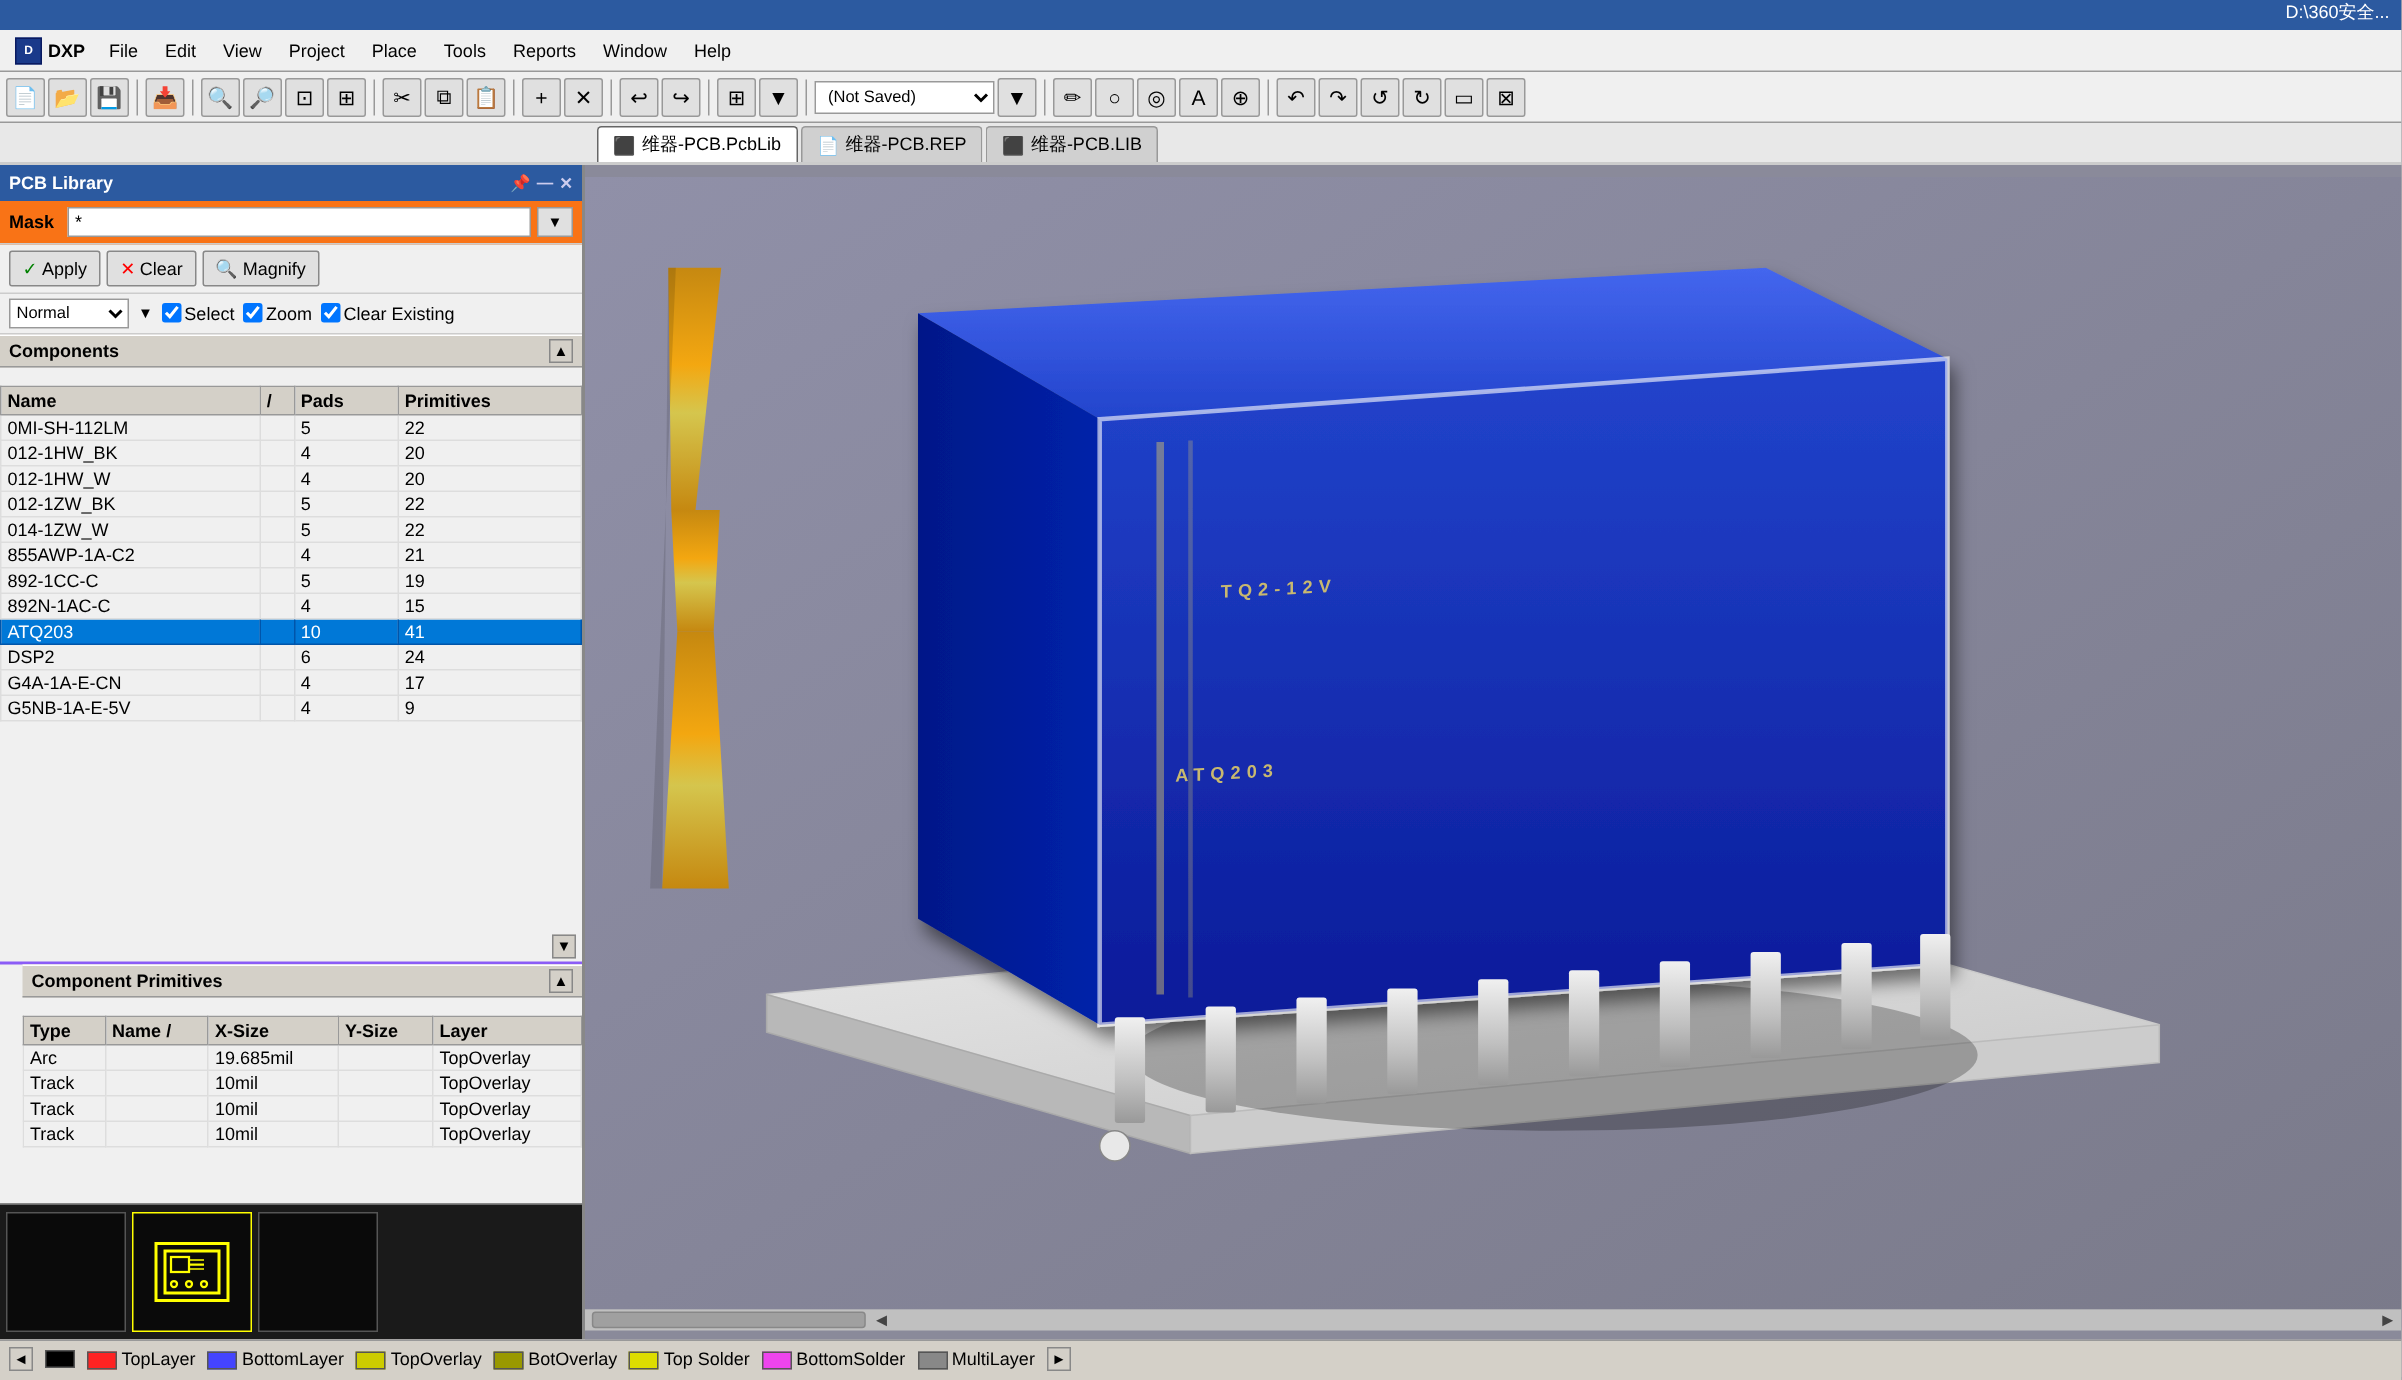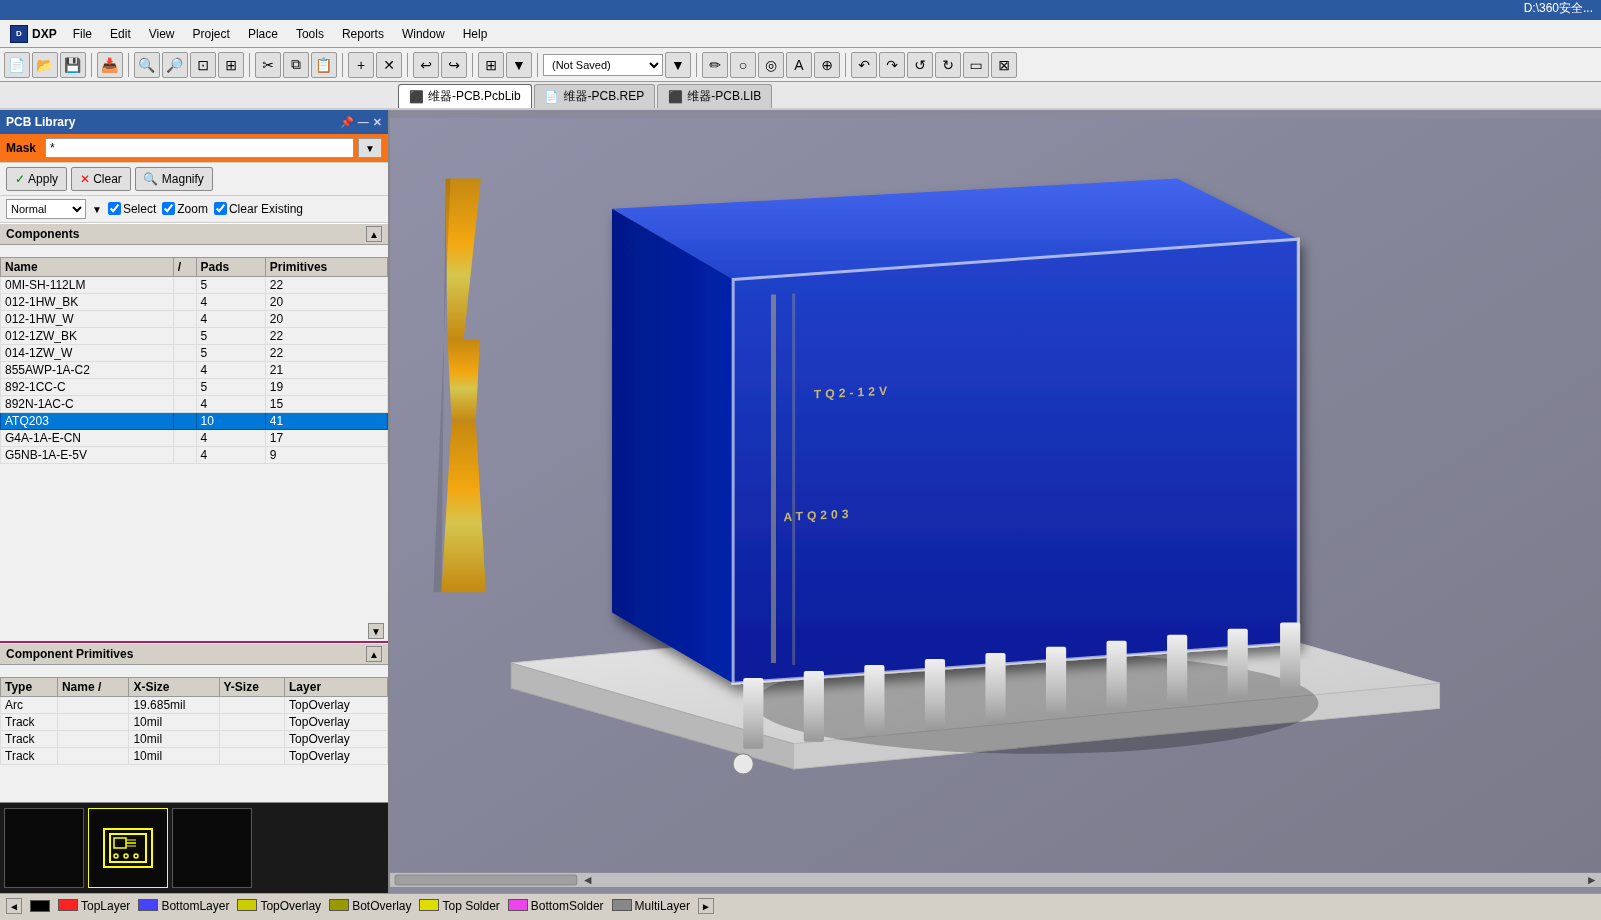--- a/index.html
+++ b/index.html
@@ -191,7 +191,7 @@
       flex-direction: column;
       flex: 1;
       overflow: hidden;
-      border-bottom: 2px solid #be185d;
+      border-bottom: 2px solid #8b5cf6;
     }
     .section-header {
       background: #d4d0c8;

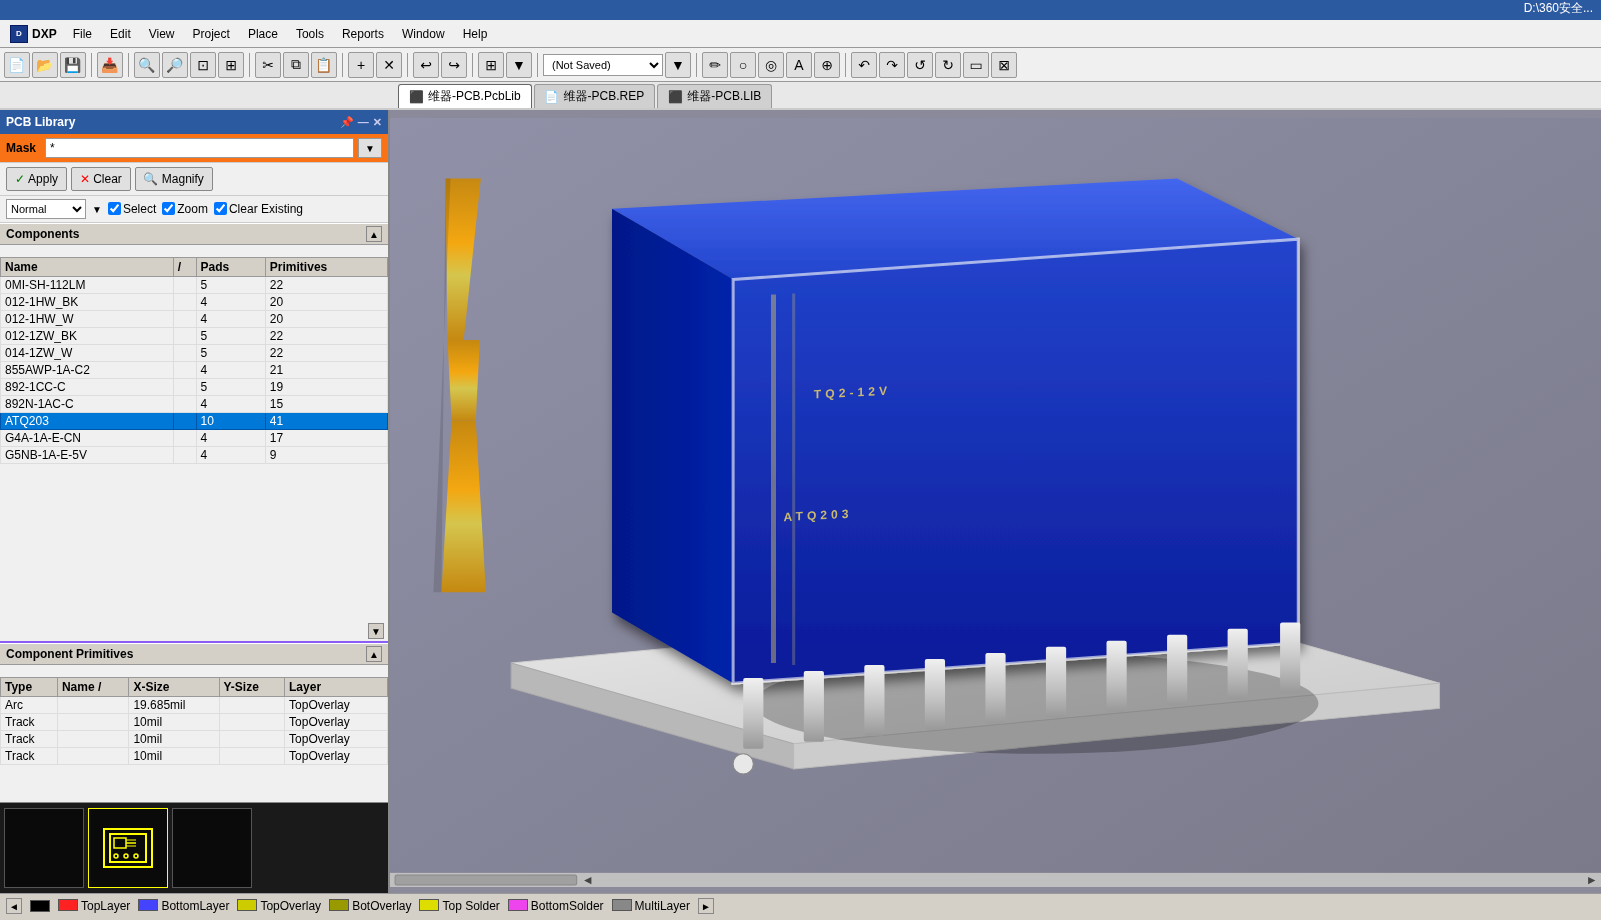--- a/index.html
+++ b/index.html
@@ -545,6 +545,12 @@
       <td></td>
       <td>10</td>
       <td>41</td>
+    </tr>
+              <tr>
+      <td>DSP2</td>
+      <td></td>
+      <td>6</td>
+      <td>24</td>
     </tr>
               <tr>
       <td>G4A-1A-E-CN</td>

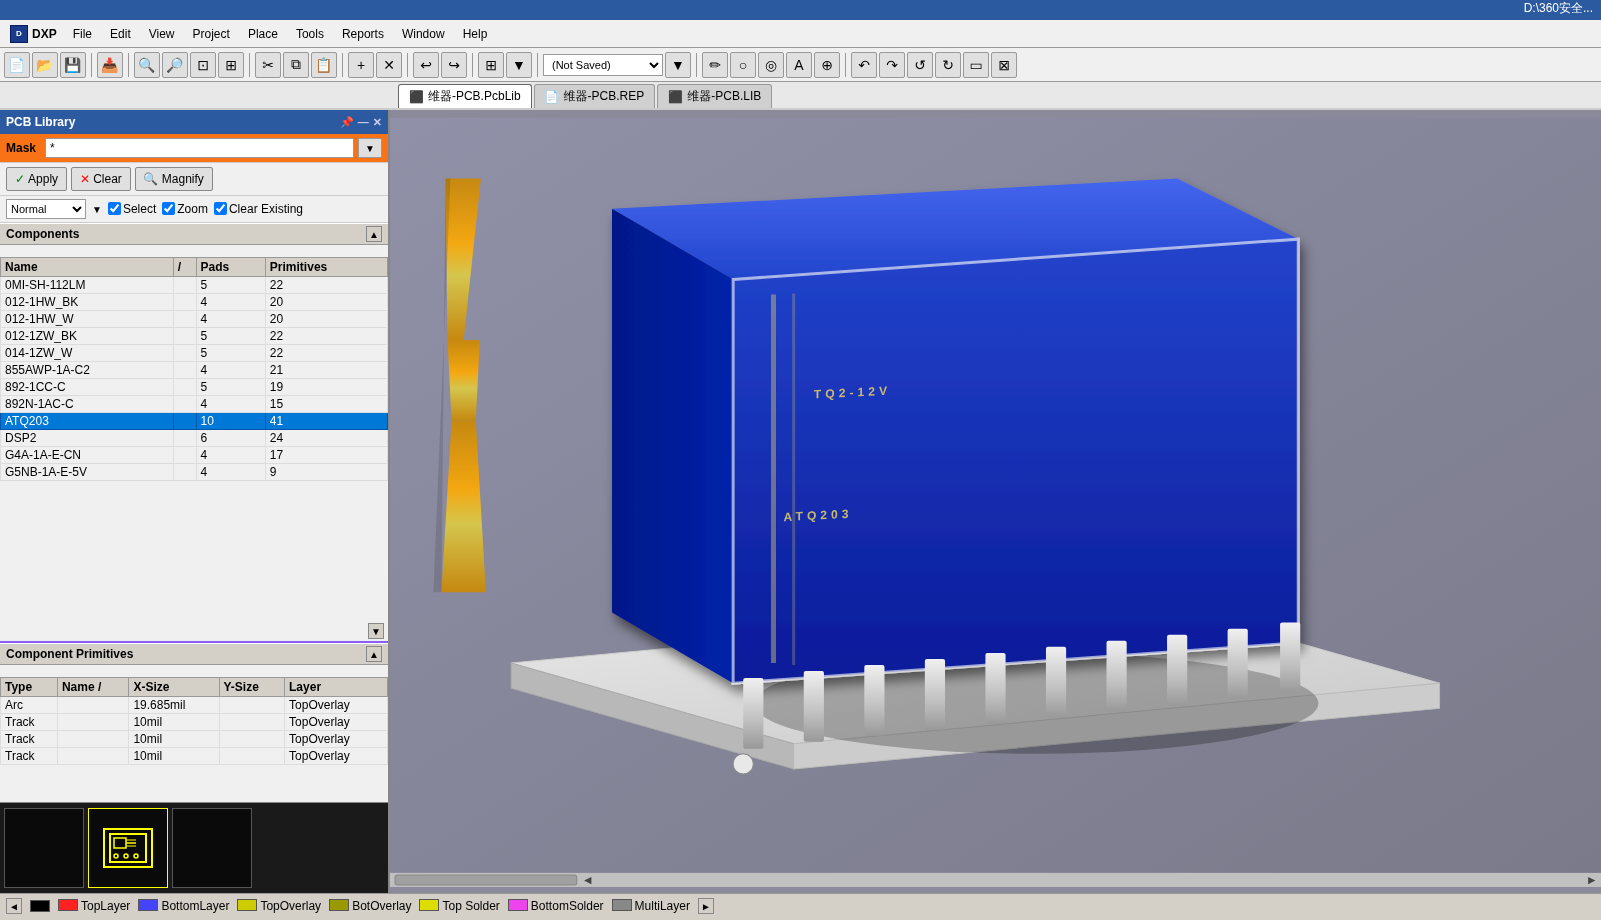--- a/index.html
+++ b/index.html
@@ -248,6 +248,7 @@
       flex-direction: column;
       height: 160px;
       border-bottom: 1px solid #888;
+      padding-left: 15px;
     }
 
     

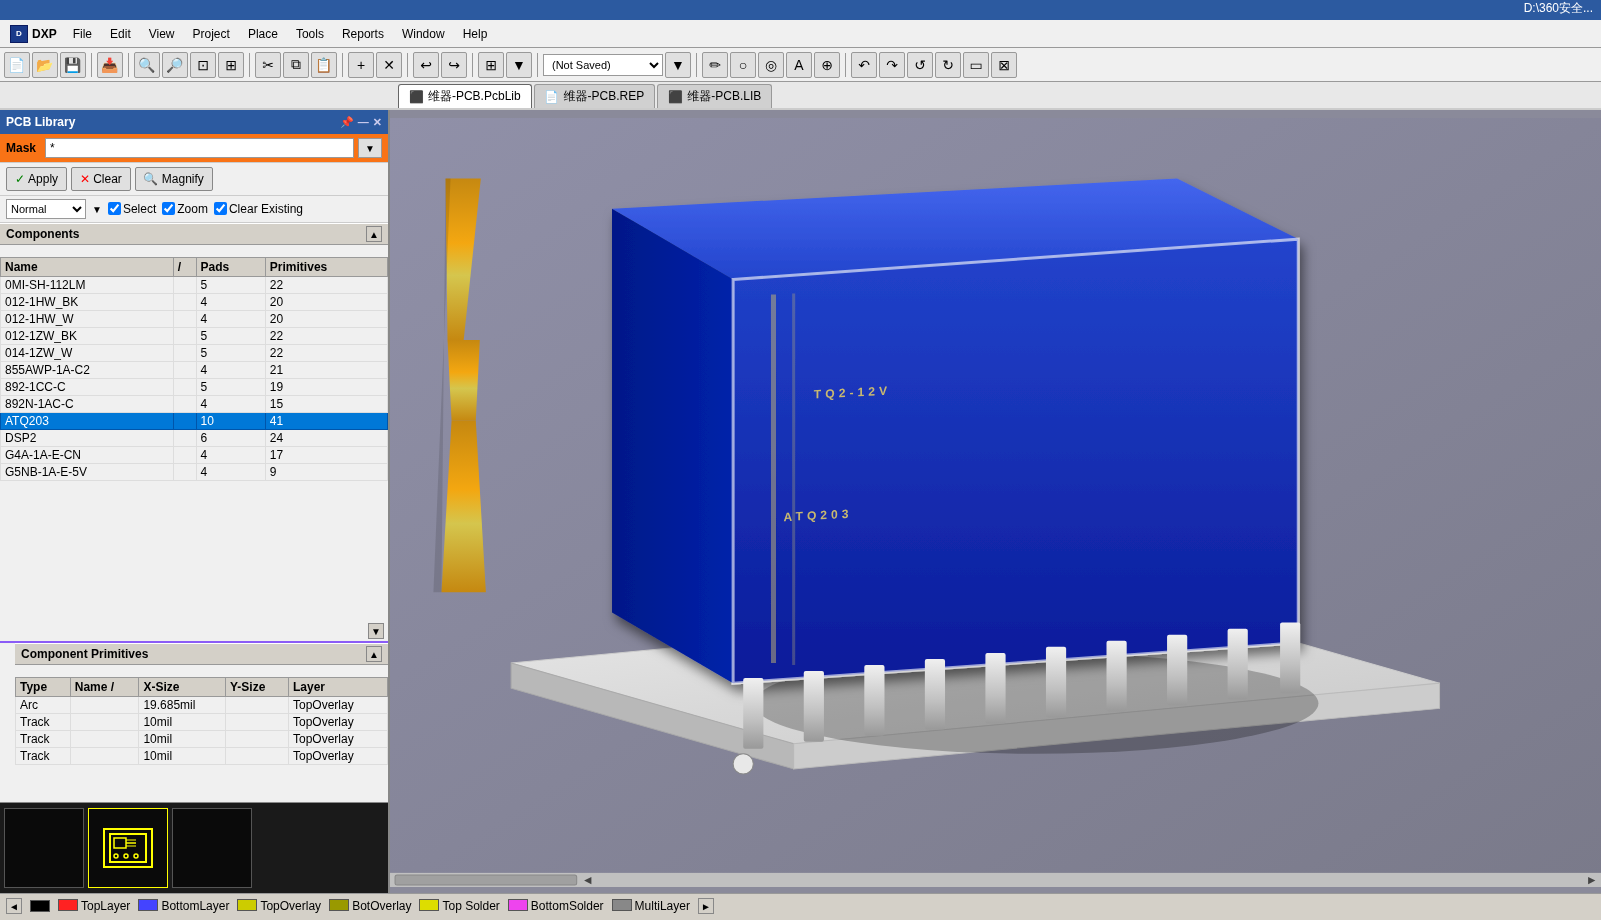--- a/index.html
+++ b/index.html
@@ -325,7 +325,7 @@
       font-size: 11px;
     }
     .status-color-item {
-      display: flex; align-items: flex-start; gap: 3px;
+      display: flex; align-items: flex-end; gap: 3px;
       font-size: 10px;
     }
     .status-color-box {

